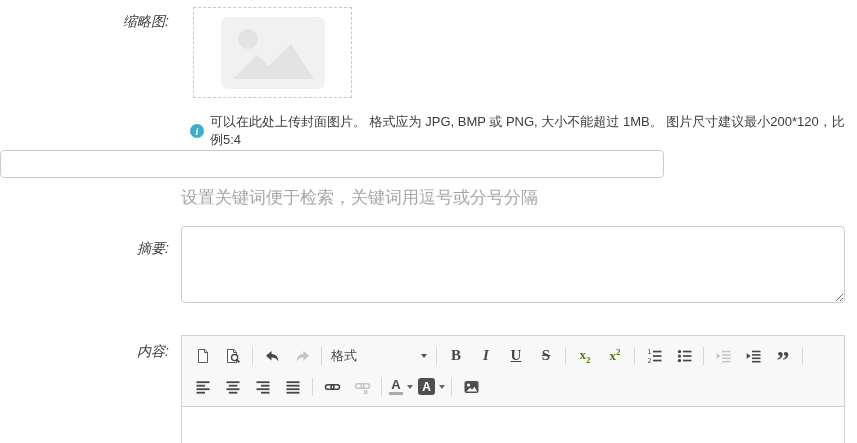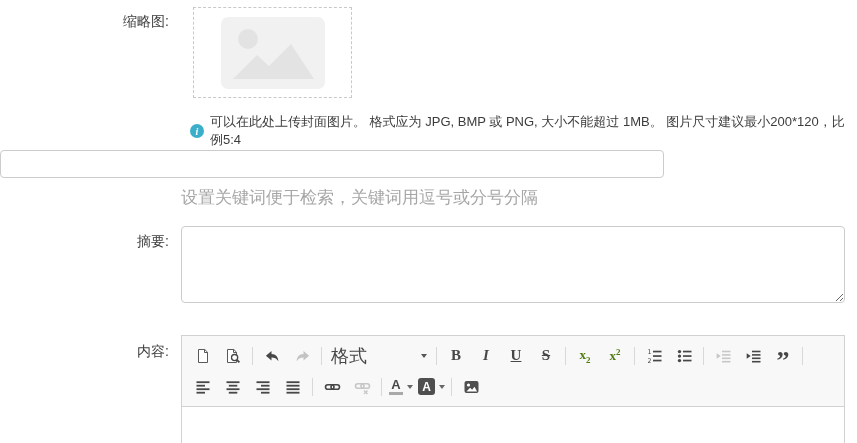--- a/index.html
+++ b/index.html
@@ -11,7 +11,7 @@
   .row{position:absolute;left:0;display:flex;}
   .flabel{
     width:181px;box-sizing:border-box;padding-right:12px;text-align:right;
-    font-size:14px;color:#404040;flex:none;
+    font-size:14px;color:#404040;flex:none;font-style:italic;
   }
   
   #row-thumb{top:7px;}

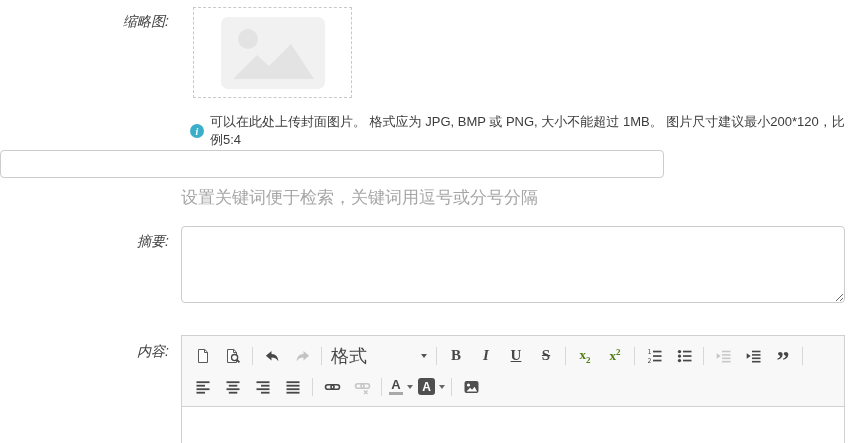--- a/index.html
+++ b/index.html
@@ -36,7 +36,7 @@
   #kw-help{top:186px;left:181px;font-size:17px;color:#a6a6a6;}
   
   #row-summary{top:226px;}
-  #row-summary .flabel{padding-top:7px;}
+  #row-summary .flabel{padding-top:7px;margin-top:7px;}
   .summary-area{
     width:664px;height:77px;box-sizing:border-box;border:1px solid #ccc;border-radius:4px;
     padding:4px 8px;font:13px "Liberation Sans",sans-serif;color:#404040;outline:none;resize:both;

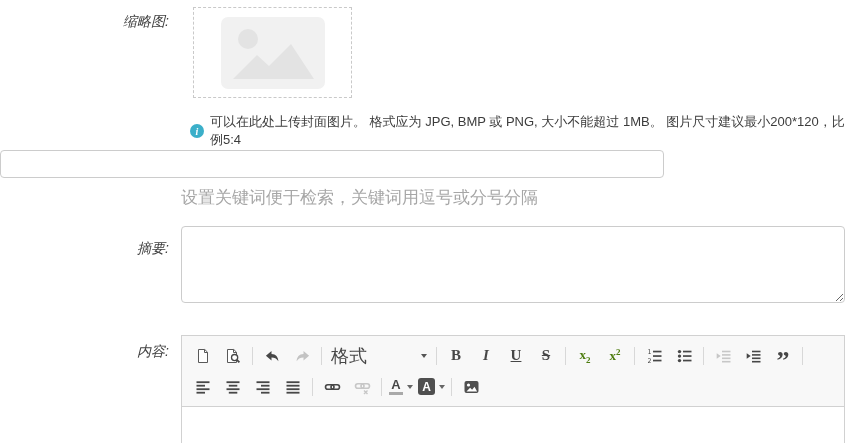--- a/index.html
+++ b/index.html
@@ -61,7 +61,7 @@
   .g-quote{font-family:"Liberation Serif",serif;font-weight:bold;font-size:26px;color:#474747;
     line-height:10px;padding-top:10px;}
   .combo{width:96px;height:25px;display:flex;align-items:center;padding:0 5px;
-    font-size:18px;color:#474747;cursor:pointer;flex:none;}
+    font-size:13px;color:#474747;cursor:pointer;flex:none;}
   .combo-arrow{margin-left:auto;width:0;height:0;border-left:3.5px solid transparent;
     border-right:3.5px solid transparent;border-top:4px solid #555;}
   .dd-arrow{width:0;height:0;border-left:3.5px solid transparent;

